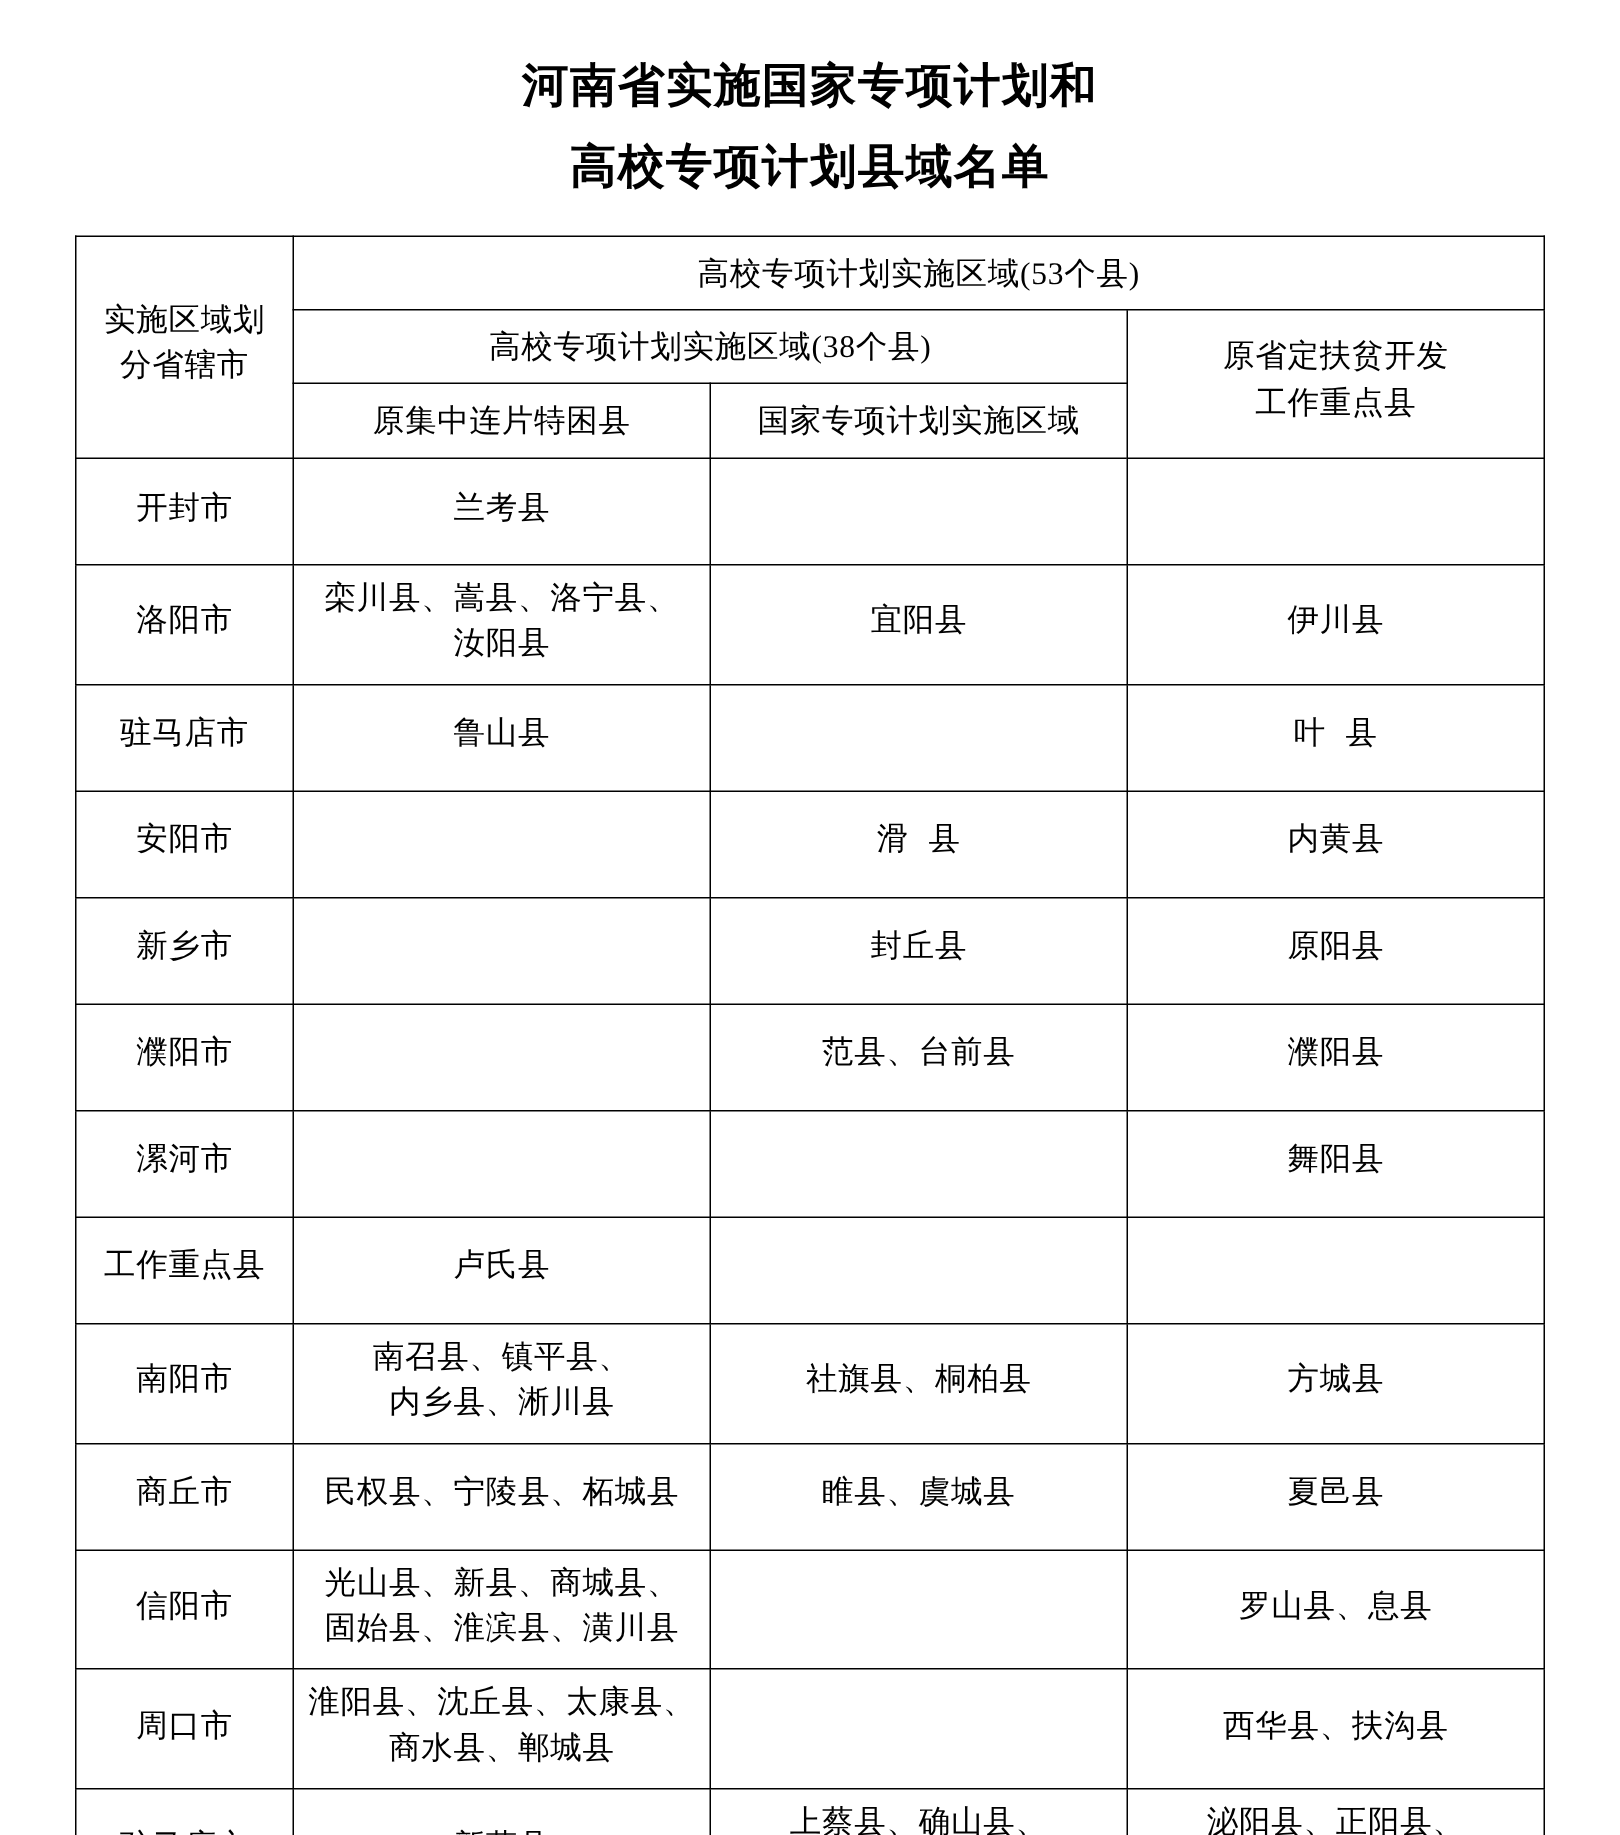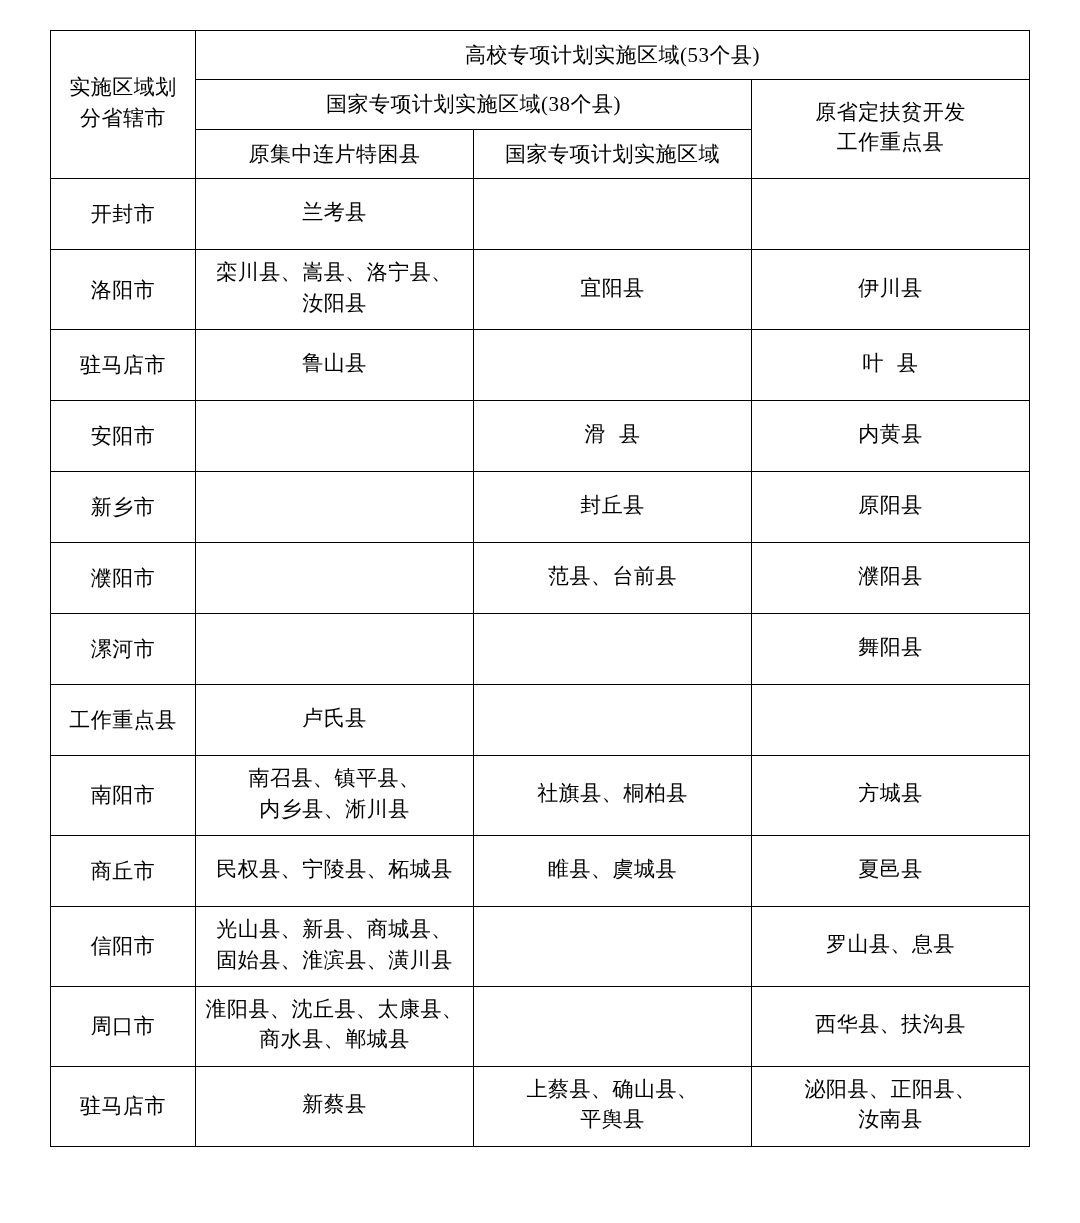--- a/index.html
+++ b/index.html
@@ -75,6 +75,10 @@
 
 <div class="page">
 
+  <h1 class="doc-title">
+    <span class="line">河南省实施国家专项计划和</span>
+    <span class="line">高校专项计划县域名单</span>
+  </h1>
 
   <table class="county-table">
     <tbody>

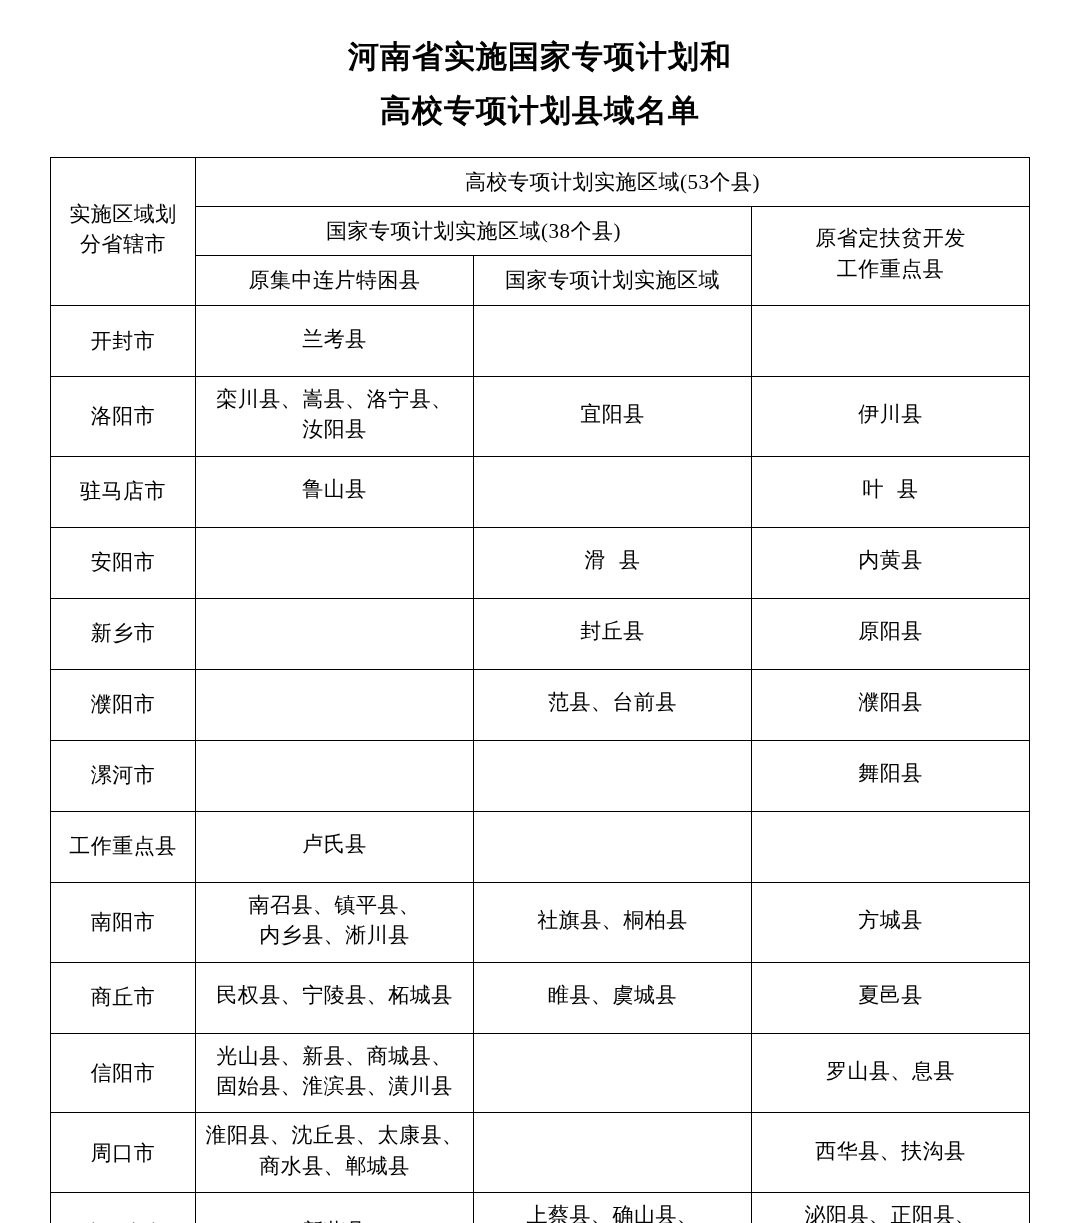--- a/index.html
+++ b/index.html
@@ -88,7 +88,7 @@
         <td class="span-all" colspan="3">高校专项计划实施区域(53个县)</td>
       </tr>
       <tr>
-        <td class="span-two" colspan="2">国家专项计划实施区域(38个县)</td>
+        <td class="span-two" colspan="2">高校专项计划实施区域(38个县)</td>
         <td class="col-c cell-multiline" rowspan="2">原省定扶贫开发
 工作重点县</td>
       </tr>

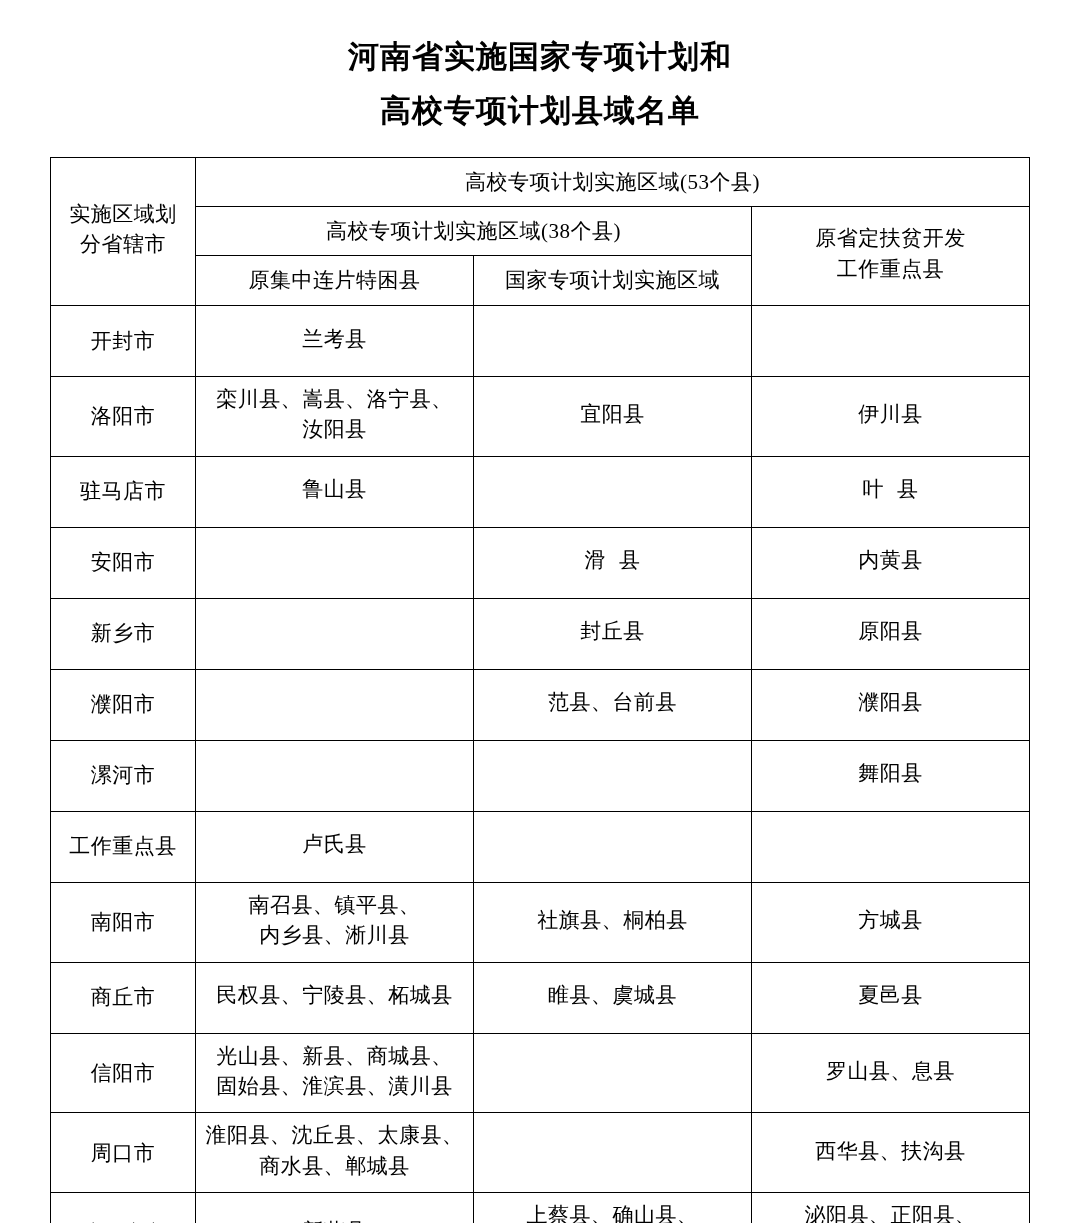--- a/index.html
+++ b/index.html
@@ -68,6 +68,7 @@
   }
   td.city-name {
     letter-spacing: 2px;
+    font-family: Liberation Mono, monospace;
   }
 </style>
 </head>

